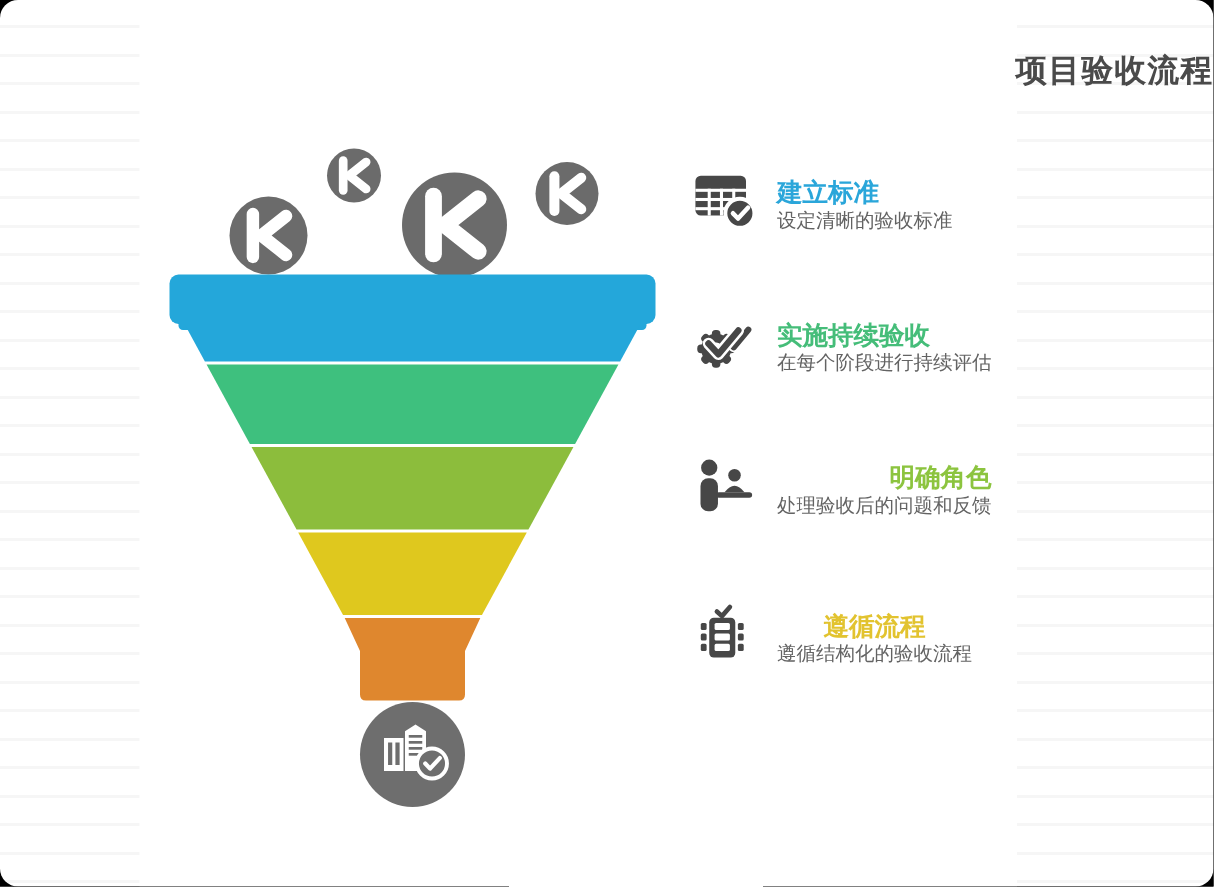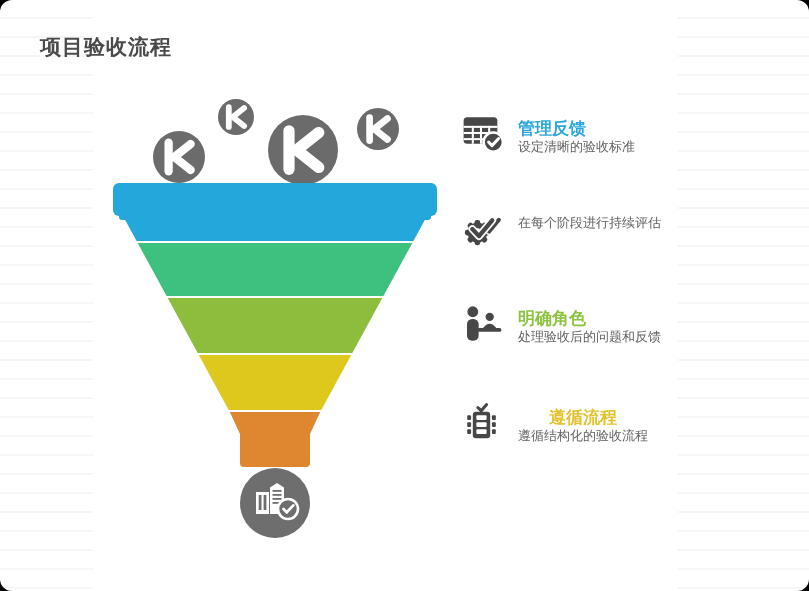--- a/index.html
+++ b/index.html
@@ -11,7 +11,7 @@
   .canvas{position:absolute;left:93px;top:0;width:585px;height:591px;background:#ffffff;}
   .page-title{
     position:absolute;top:33px;left:0;width:100%;box-sizing:border-box;padding-left:40px;
-    text-align:left;font-size:21px;font-weight:bold;letter-spacing:1px;color:#4a4a4a;
+    text-align:right;font-size:21px;font-weight:bold;letter-spacing:1px;color:#4a4a4a;
   }
   .funnel-svg{position:absolute;left:90px;top:80px;}
   .item{position:absolute;left:458px;width:250px;display:flex;gap:13px;}

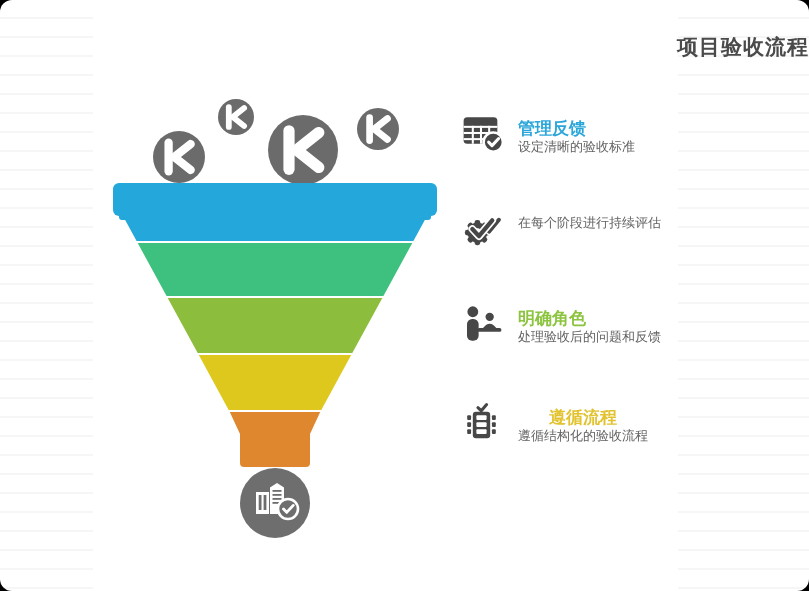--- a/index.html
+++ b/index.html
@@ -96,7 +96,7 @@
       <path d="M30,31.5 l3.3,3.4 l6.5,-7" fill="none" stroke="#ffffff" stroke-width="3" stroke-linecap="round" stroke-linejoin="round"></path>
     </svg>
     <div class="item-text">
-      <div class="item-title" style="color: rgb(42, 166, 218);">管理反馈</div>
+      <div class="item-title" style="color: rgb(42, 166, 218);">建立标准</div>
       <div class="item-desc">设定清晰的验收标准</div>
     </div>
   </div>

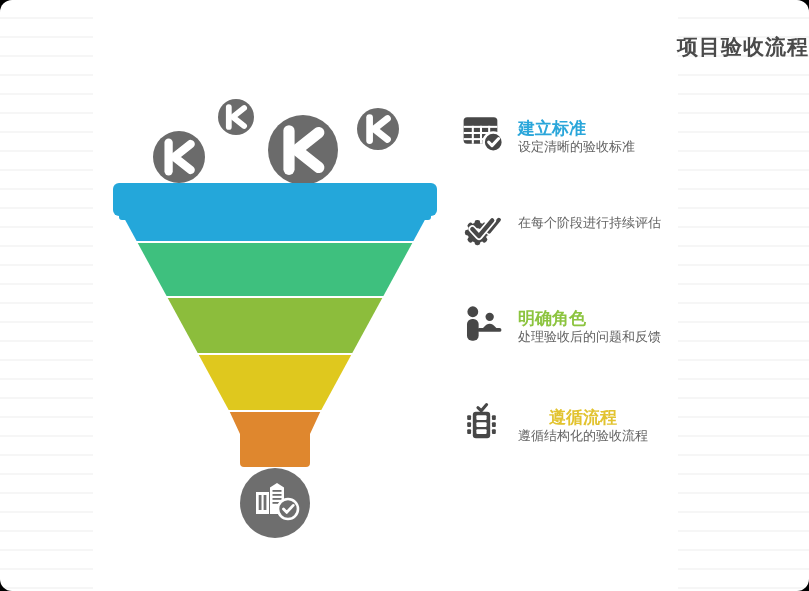--- a/index.html
+++ b/index.html
@@ -117,6 +117,7 @@
       <path d="M14,23.5 L20.5,30.5 L33.5,15" fill="none" stroke="#474747" stroke-width="4.2" stroke-linecap="round" stroke-linejoin="round"></path>
     </svg>
     <div class="item-text">
+      <div class="item-title" style="color: rgb(69, 189, 121);">实施持续验收</div>
       <div class="item-desc">在每个阶段进行持续评估</div>
     </div>
   </div>

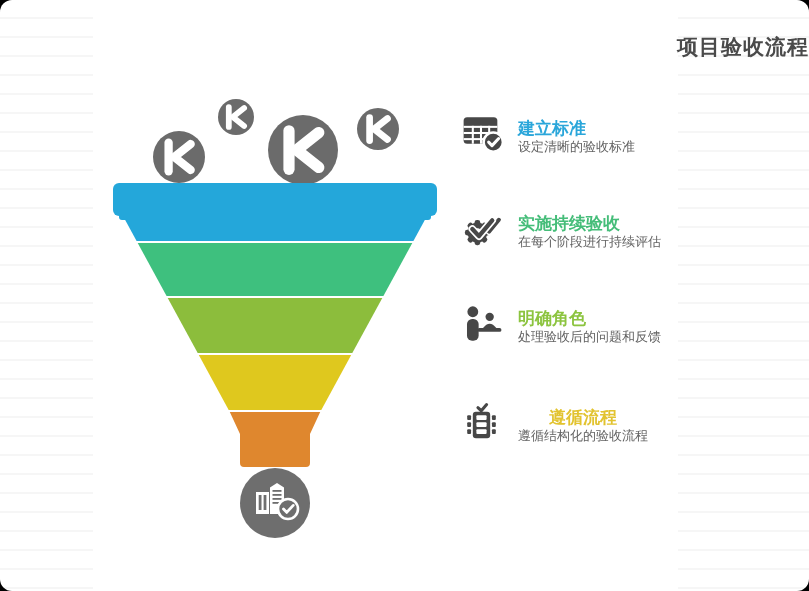--- a/index.html
+++ b/index.html
@@ -133,7 +133,7 @@
       </g>
     </svg>
     <div class="item-text">
-      <div class="item-title" style="color: rgb(140, 196, 63);">明确角色</div>
+      <div class="item-title" style="color: rgb(140, 196, 63); text-align: right;">明确角色</div>
       <div class="item-desc">处理验收后的问题和反馈</div>
     </div>
   </div>

